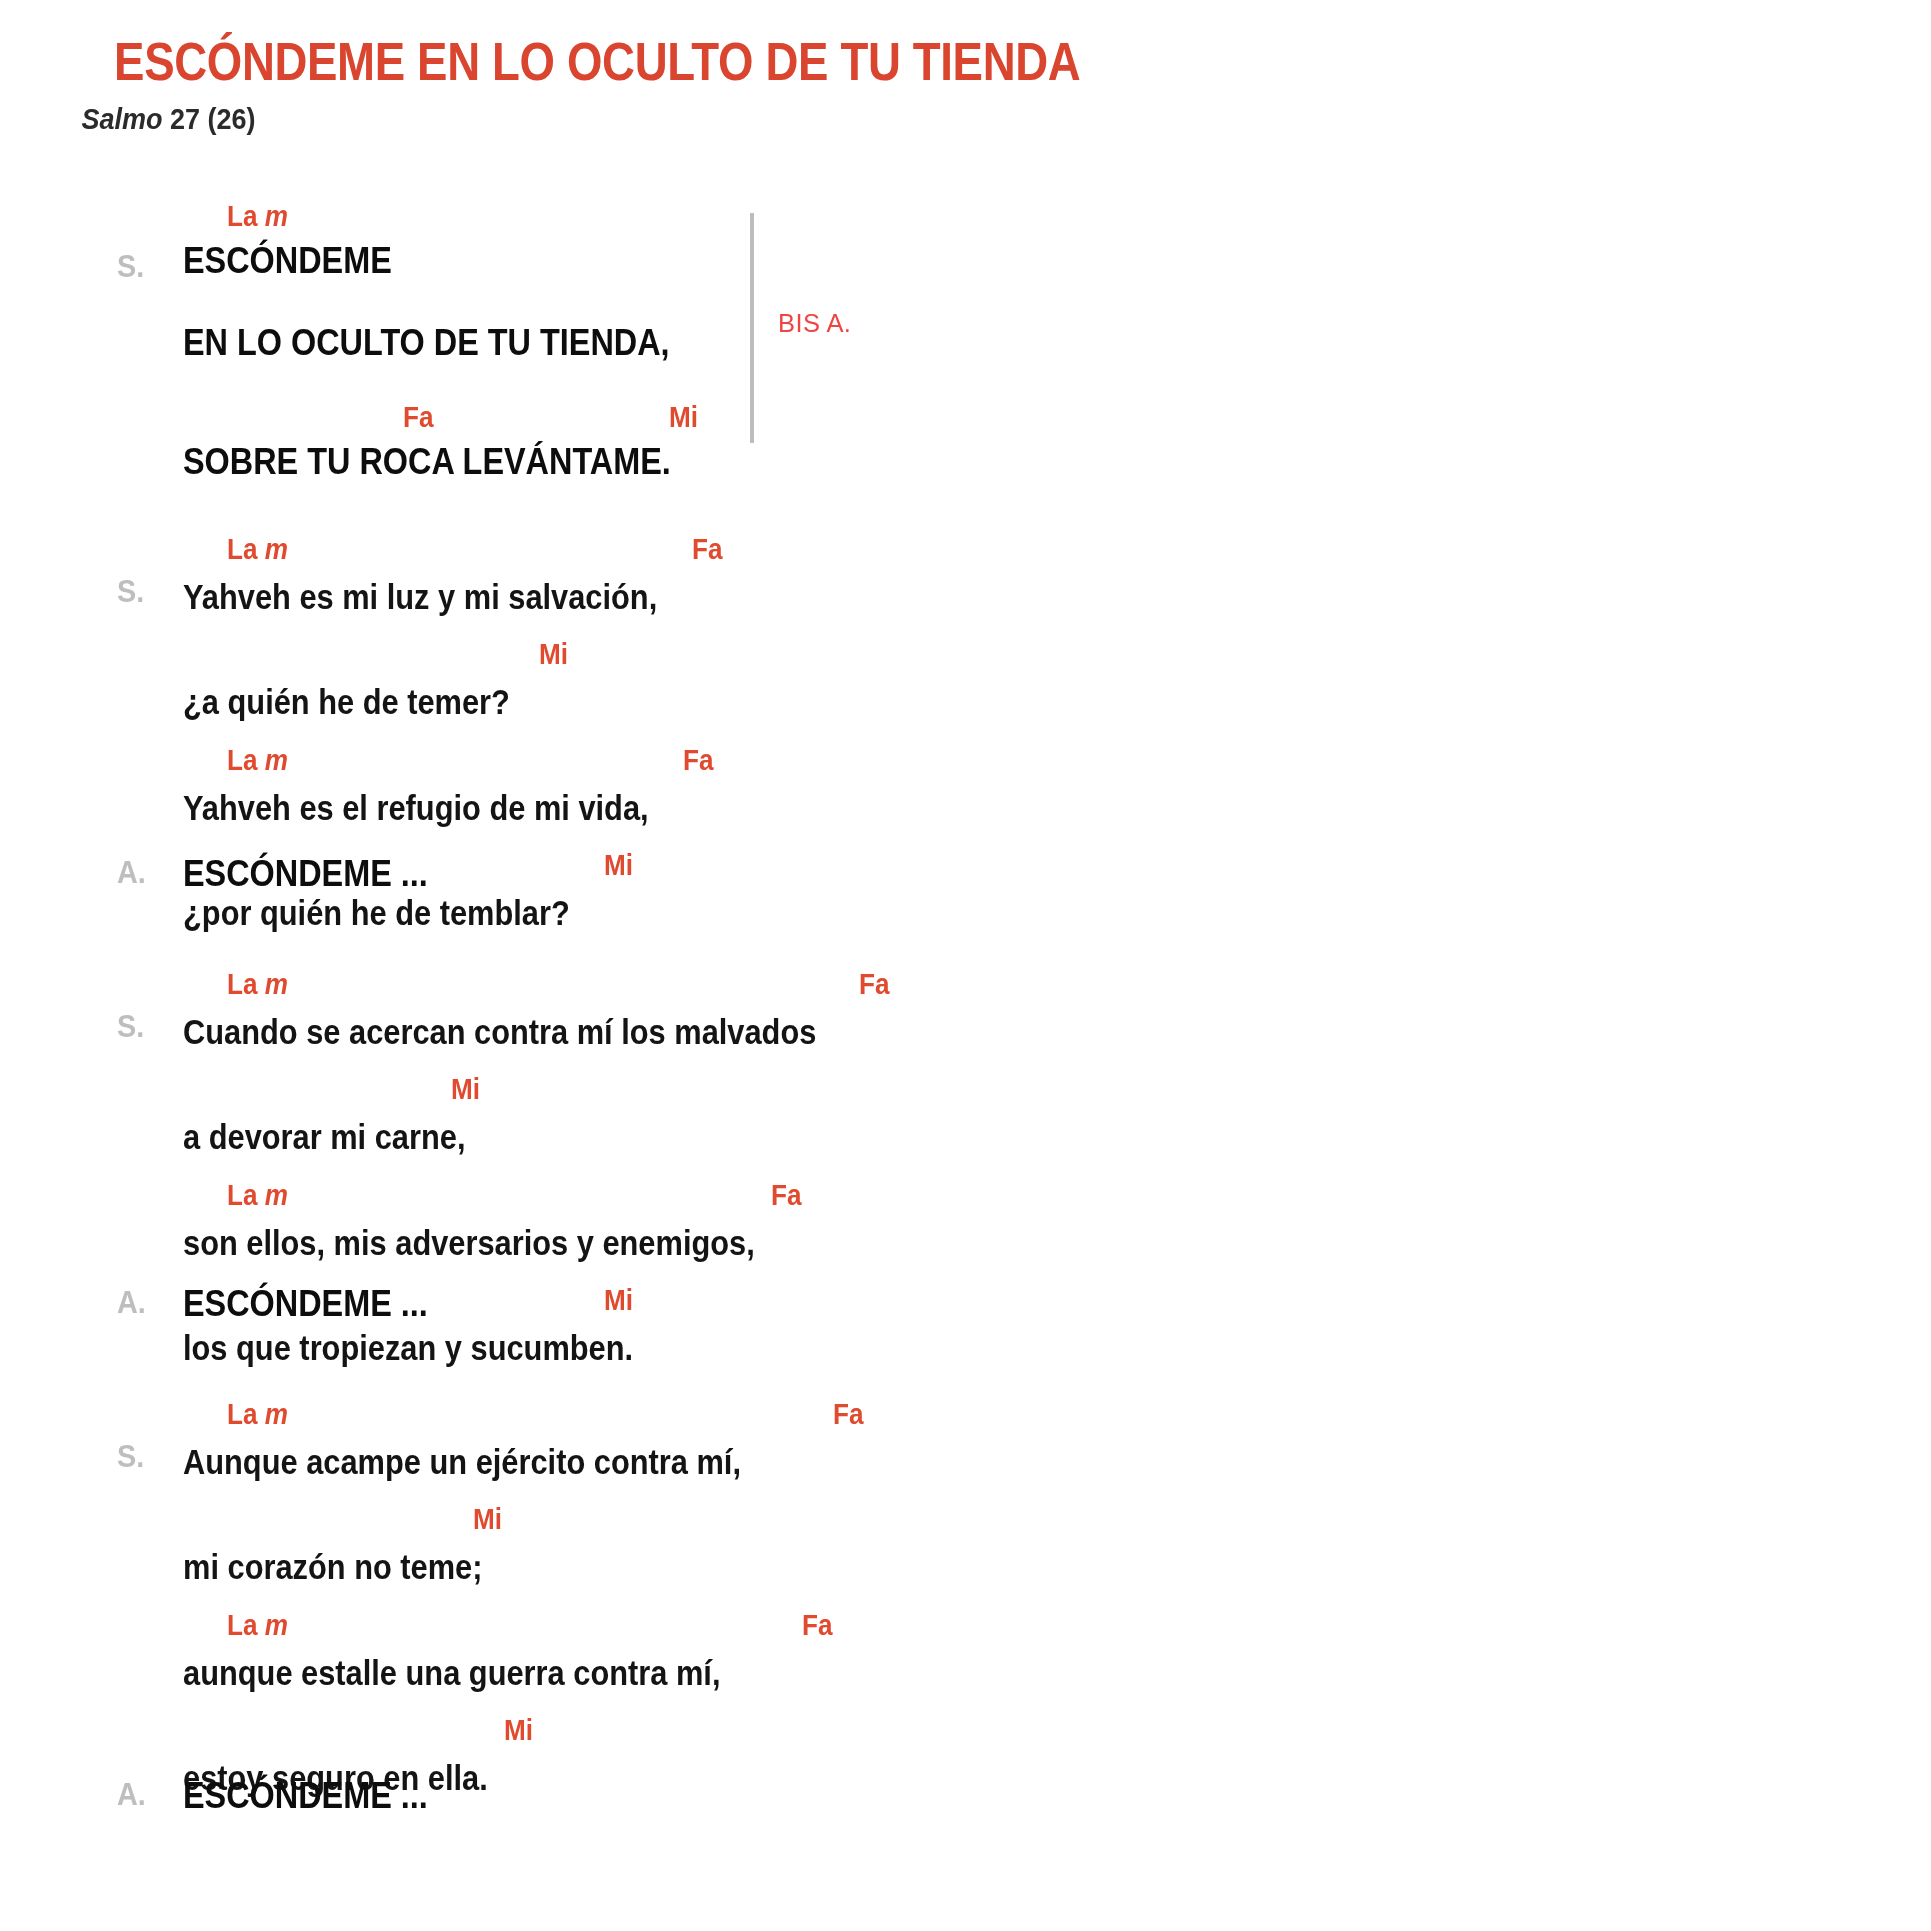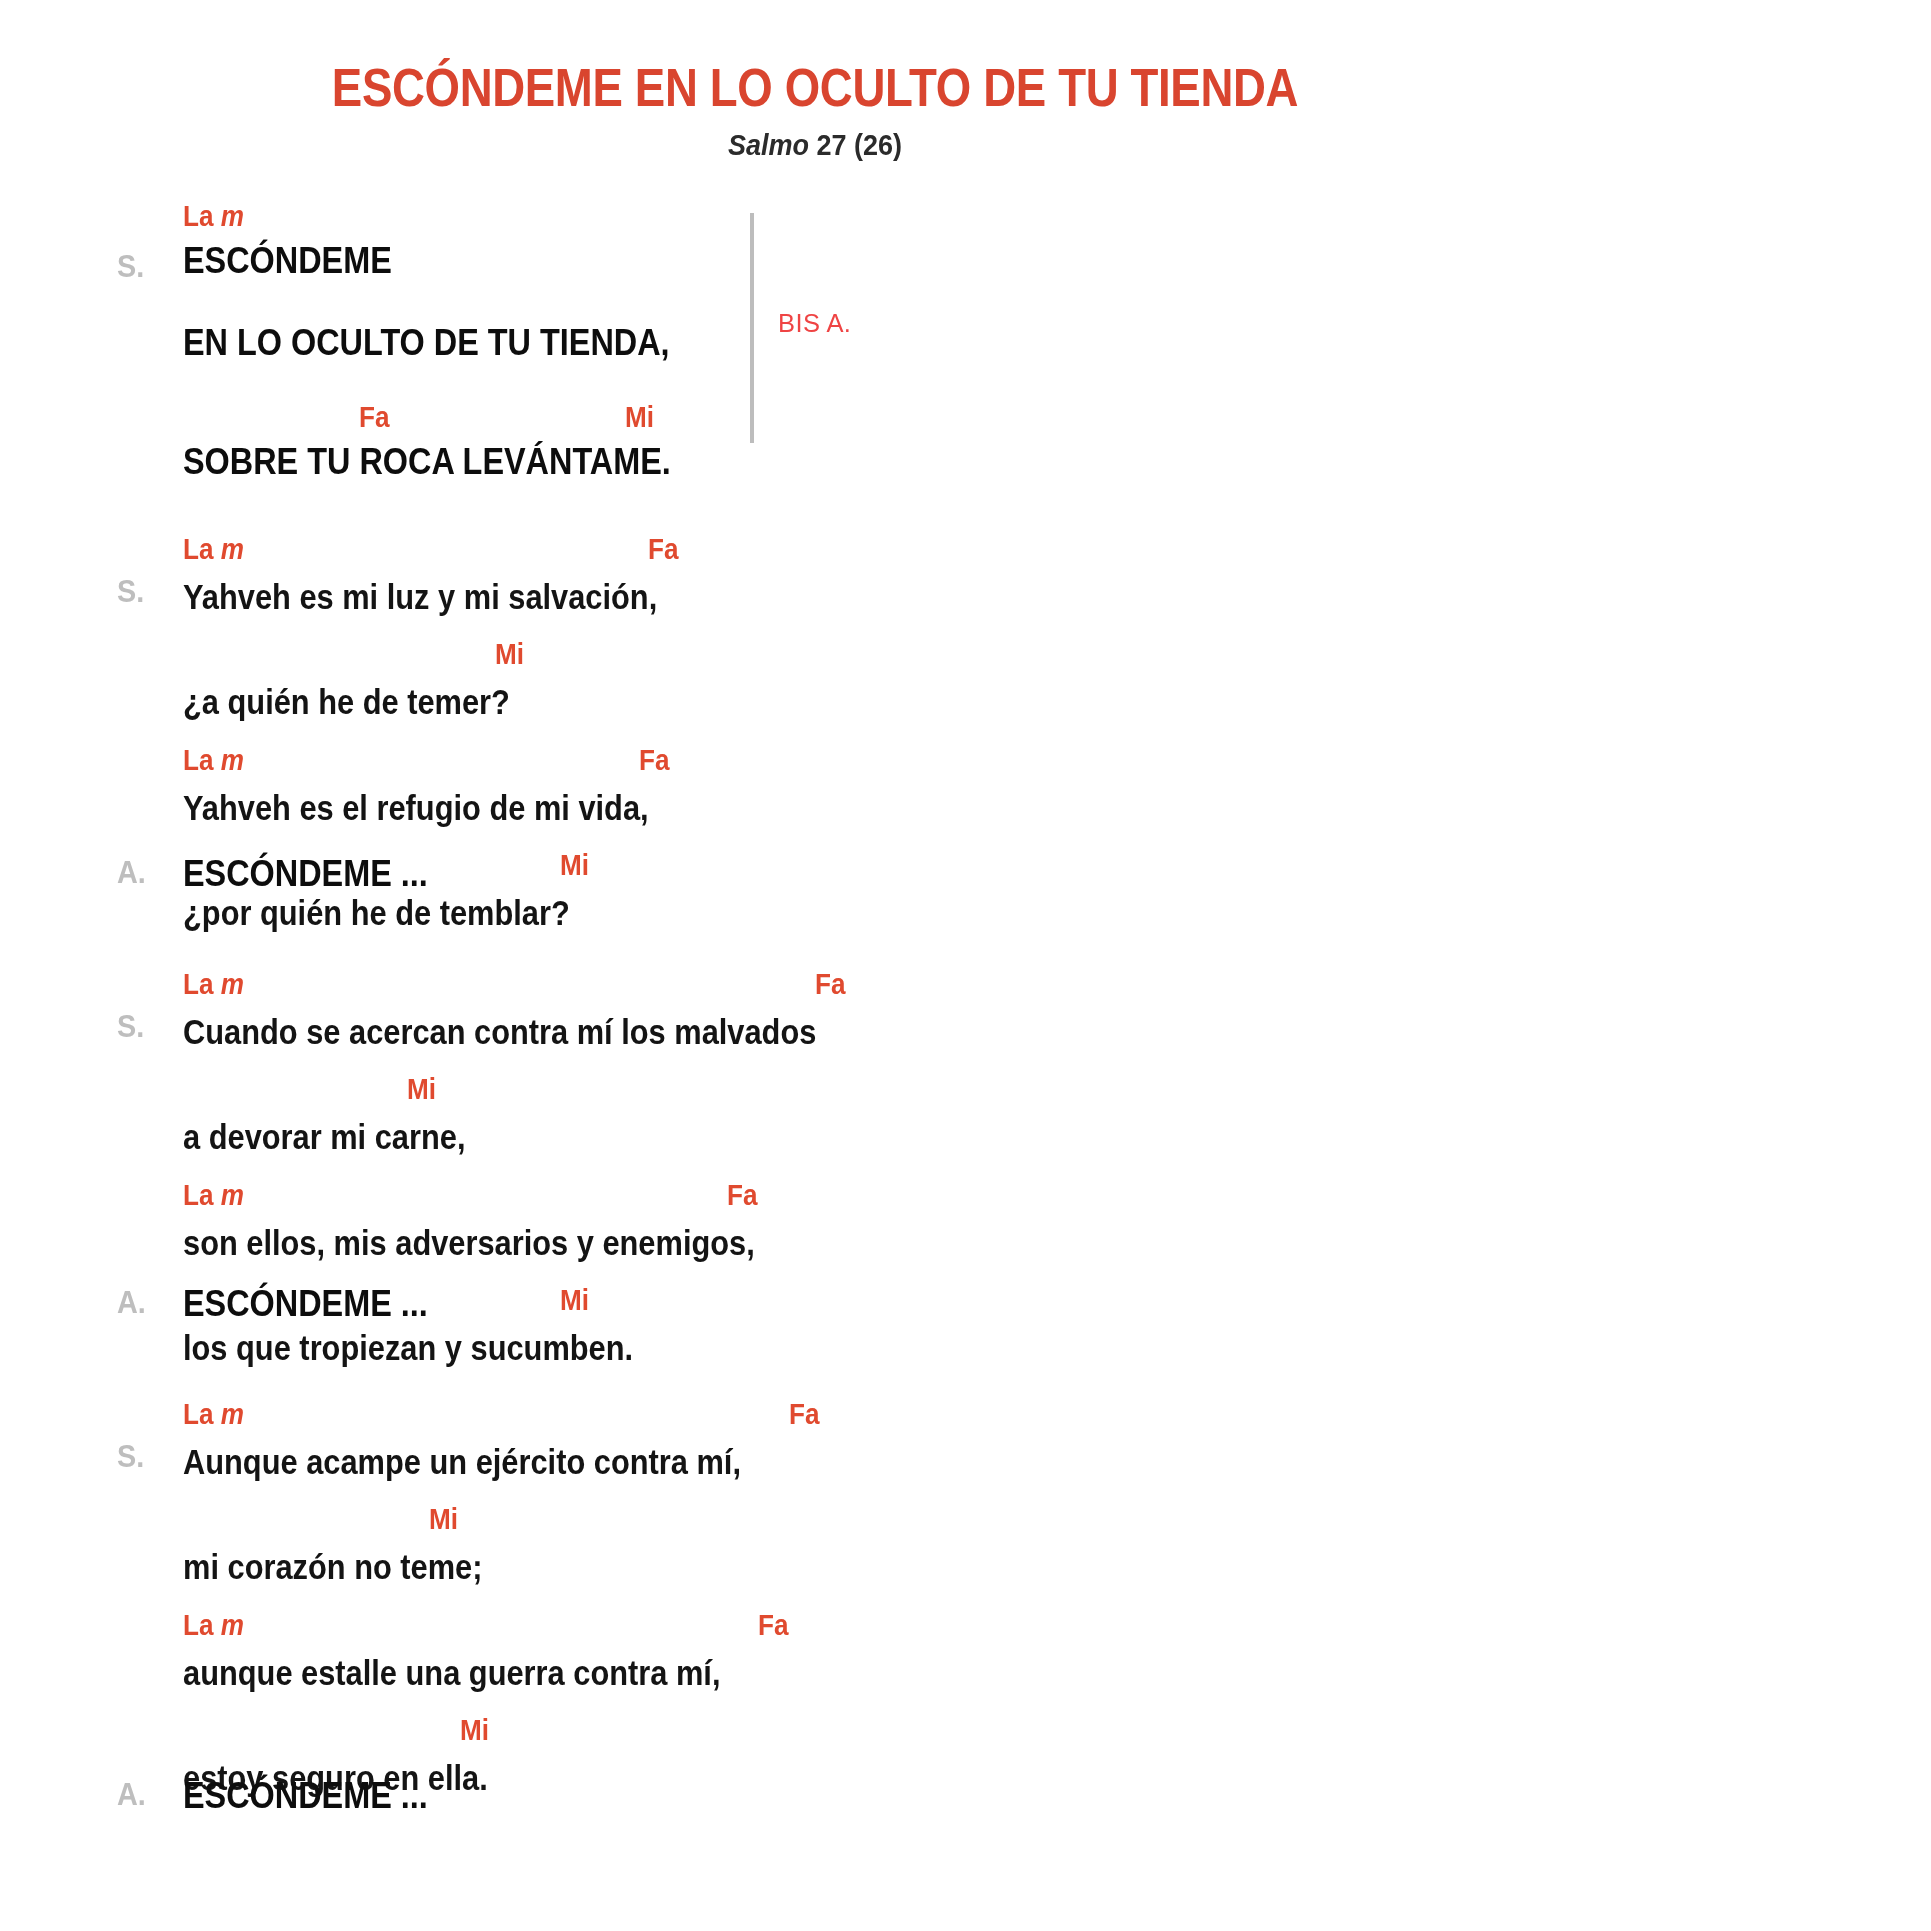--- a/index.html
+++ b/index.html
@@ -22,8 +22,7 @@
     top: 0;
     left: 0;
     width: 1630px;
-    text-align: center;
-    padding-top: 60px;
+    padding-top: 34px;
   }
   .song-title {
     color: #D9452F;

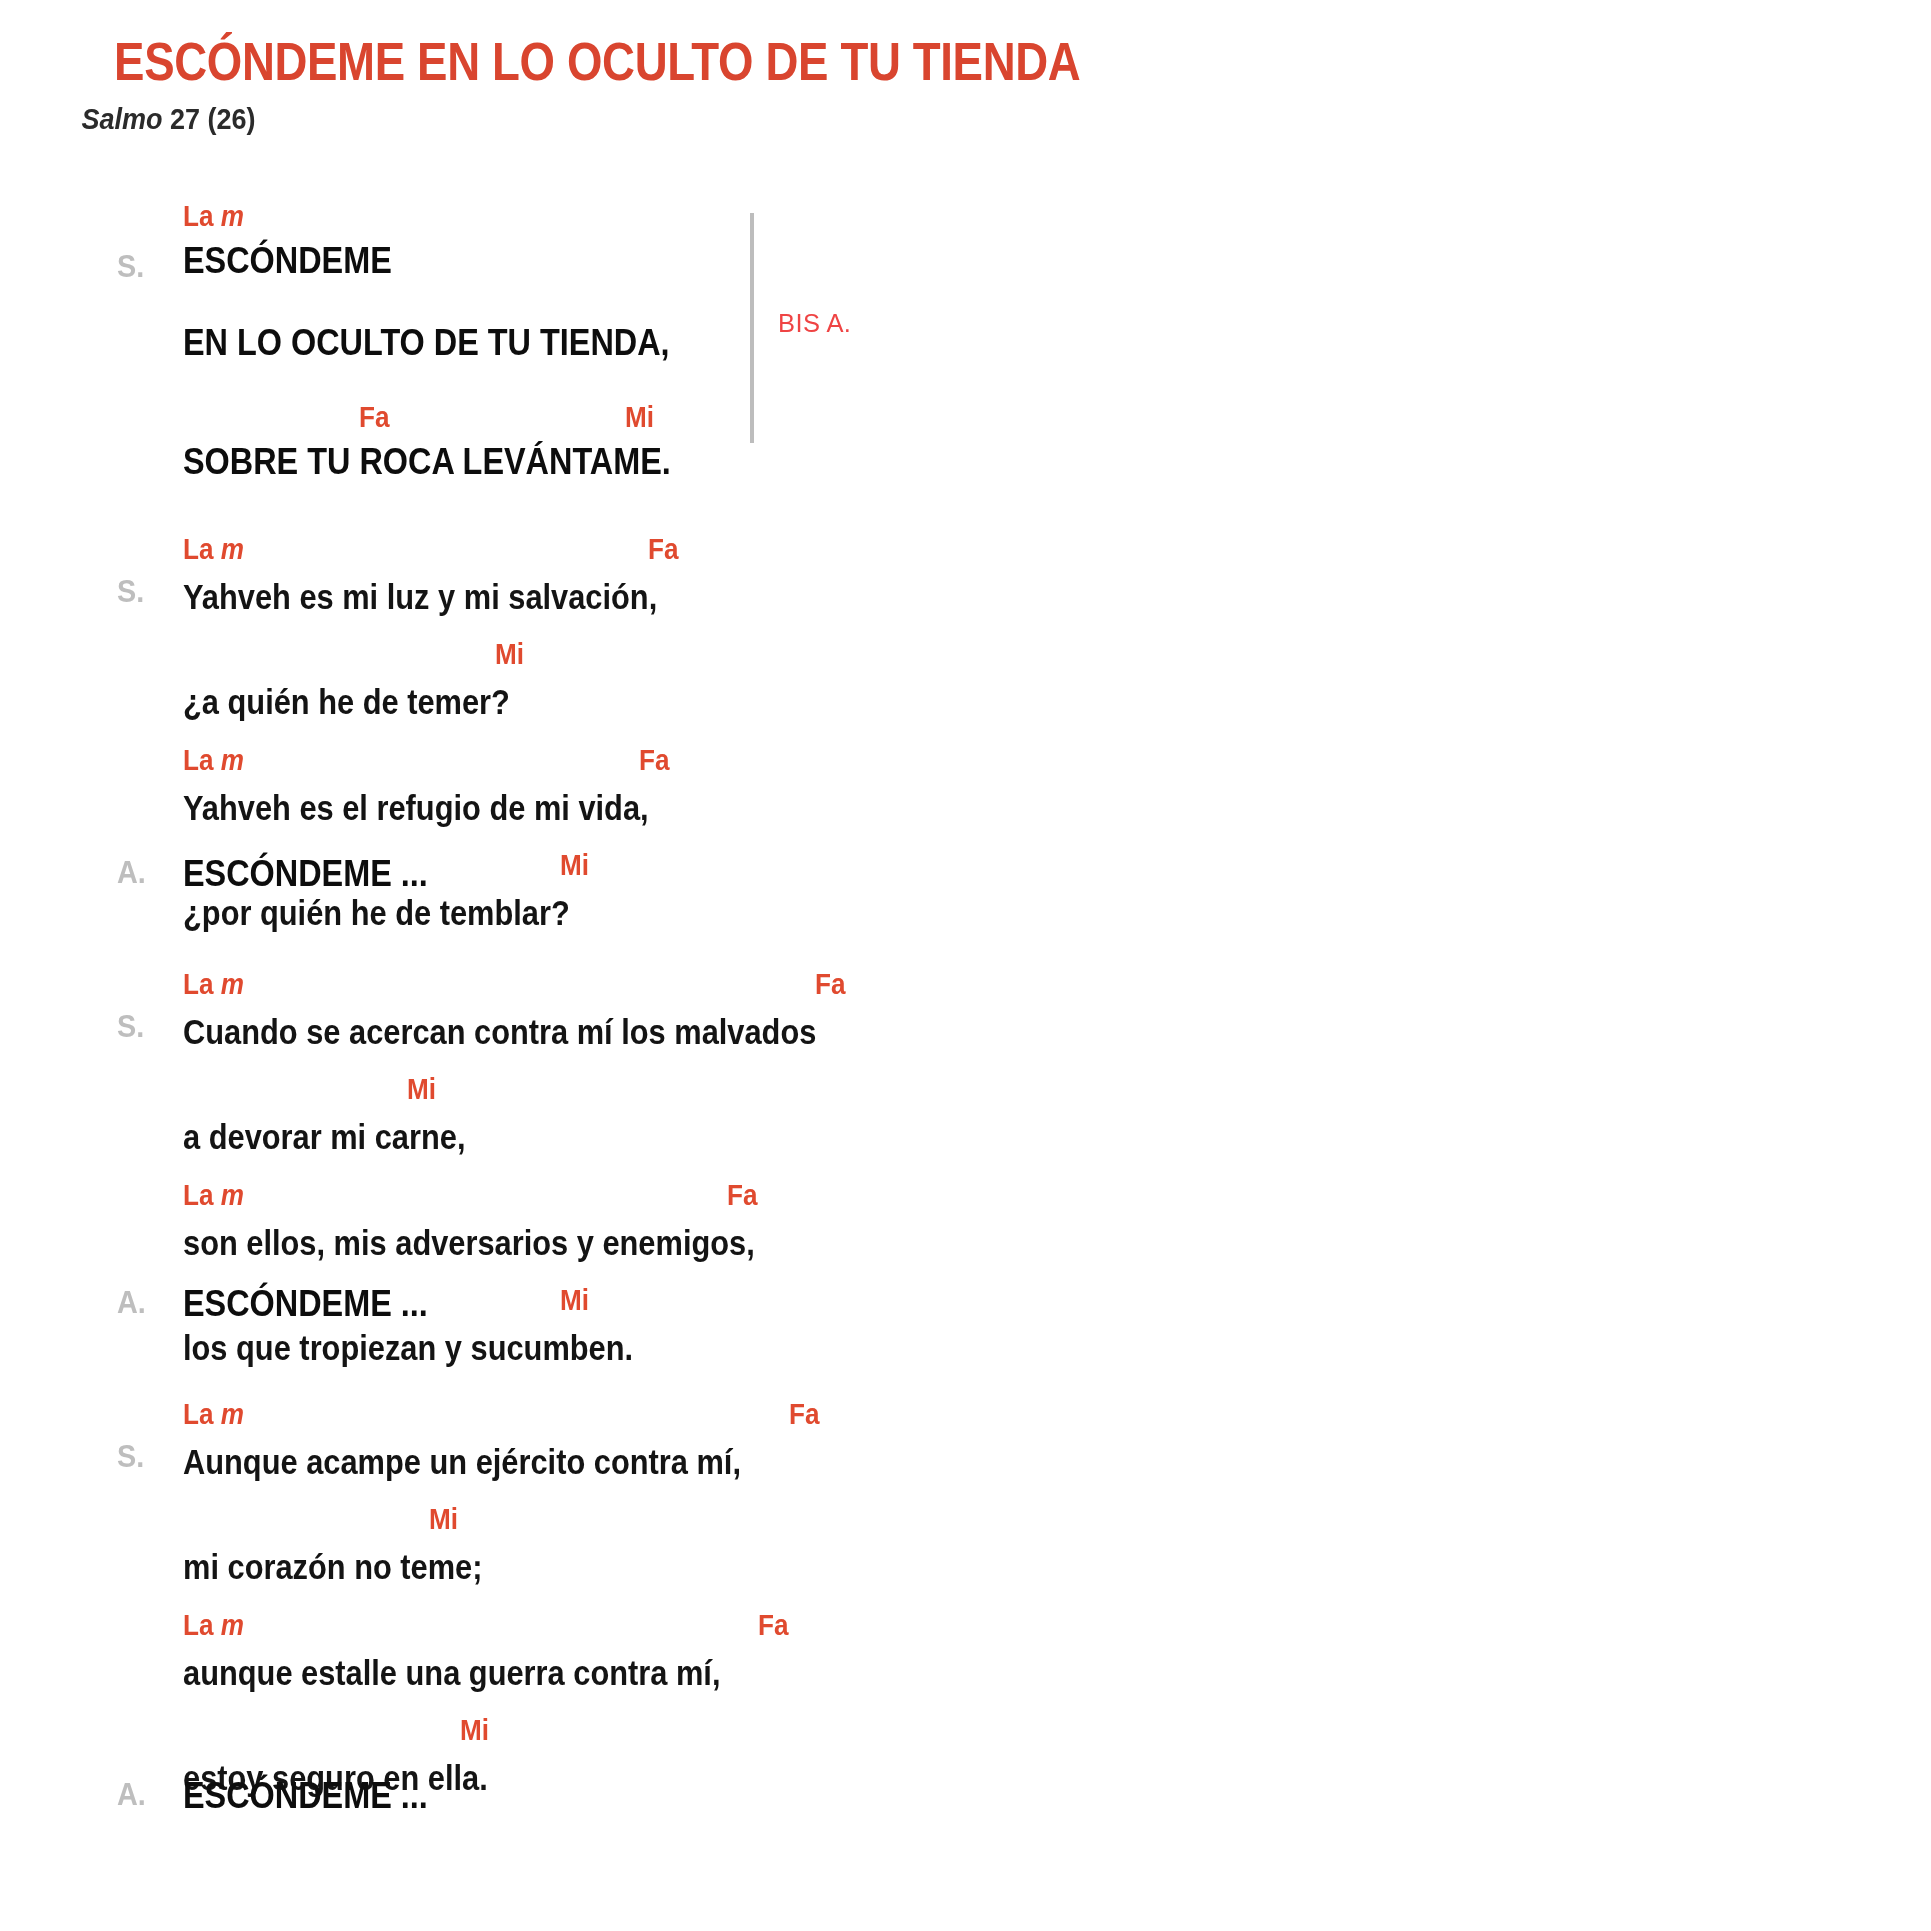--- a/index.html
+++ b/index.html
@@ -81,6 +81,7 @@
     position: relative;
     height: 37px;
     white-space: nowrap;
+    margin-left: 44px;
   }
   .chord {
     position: absolute;

